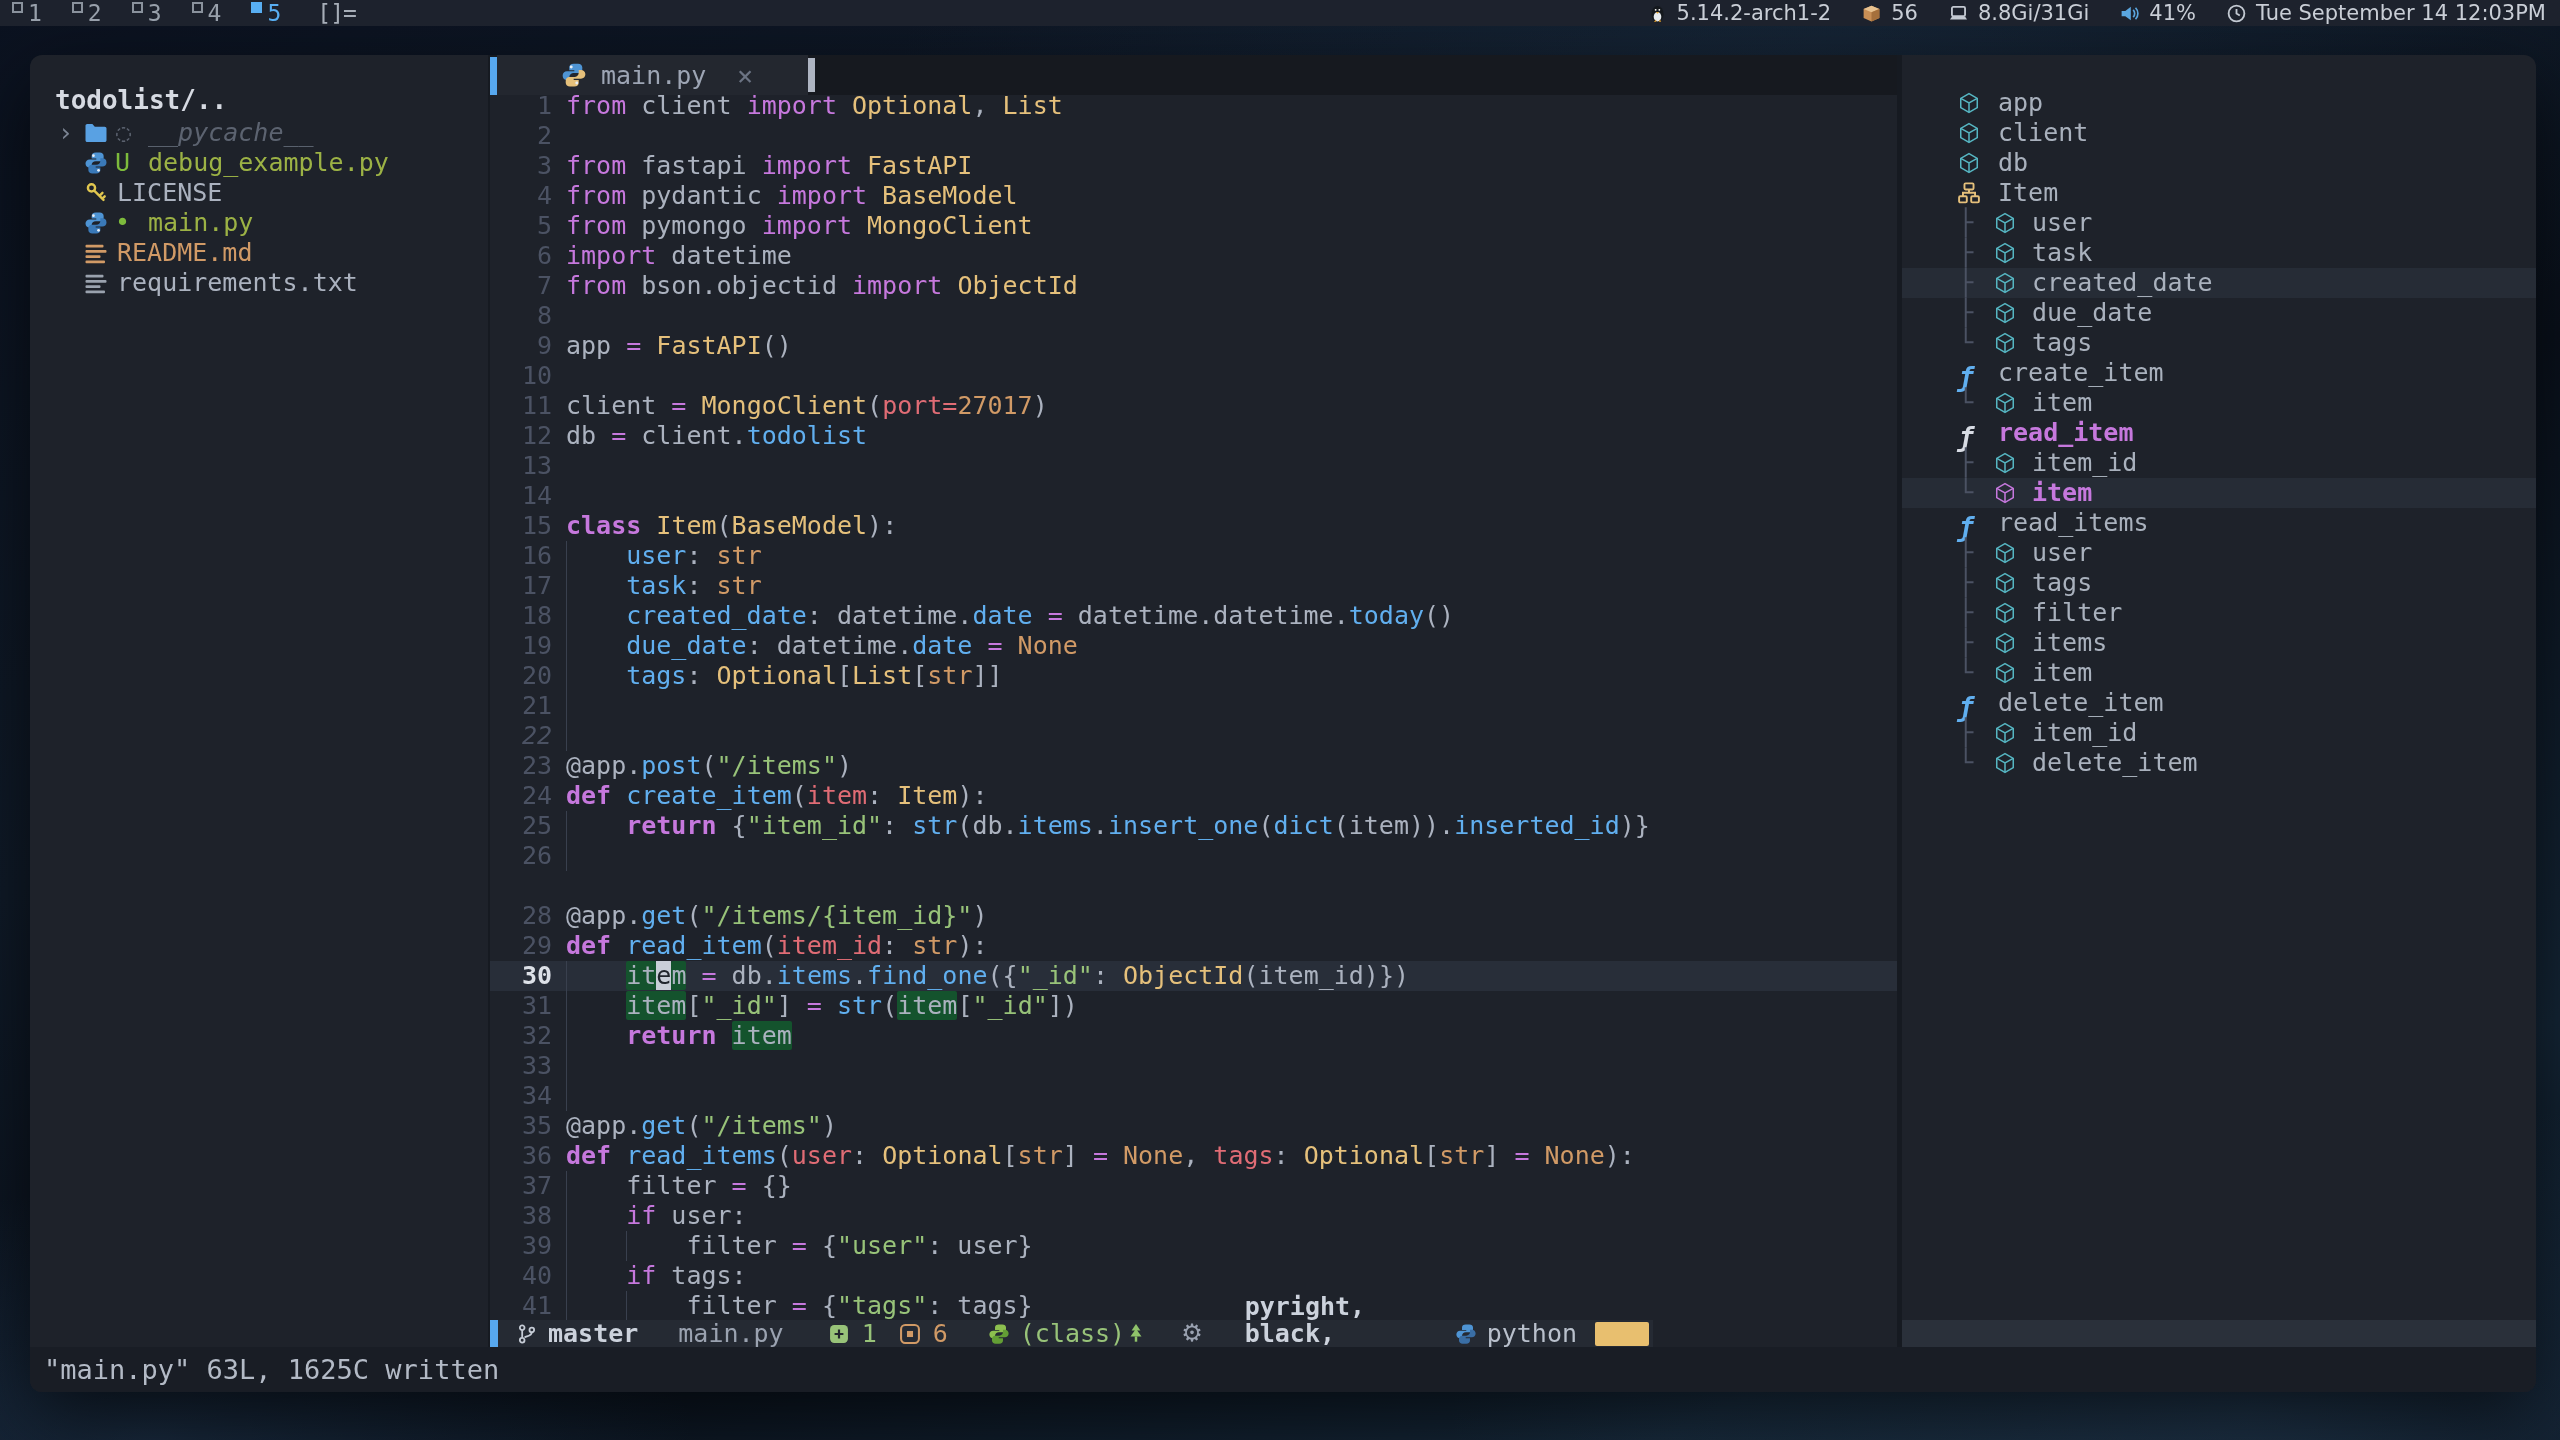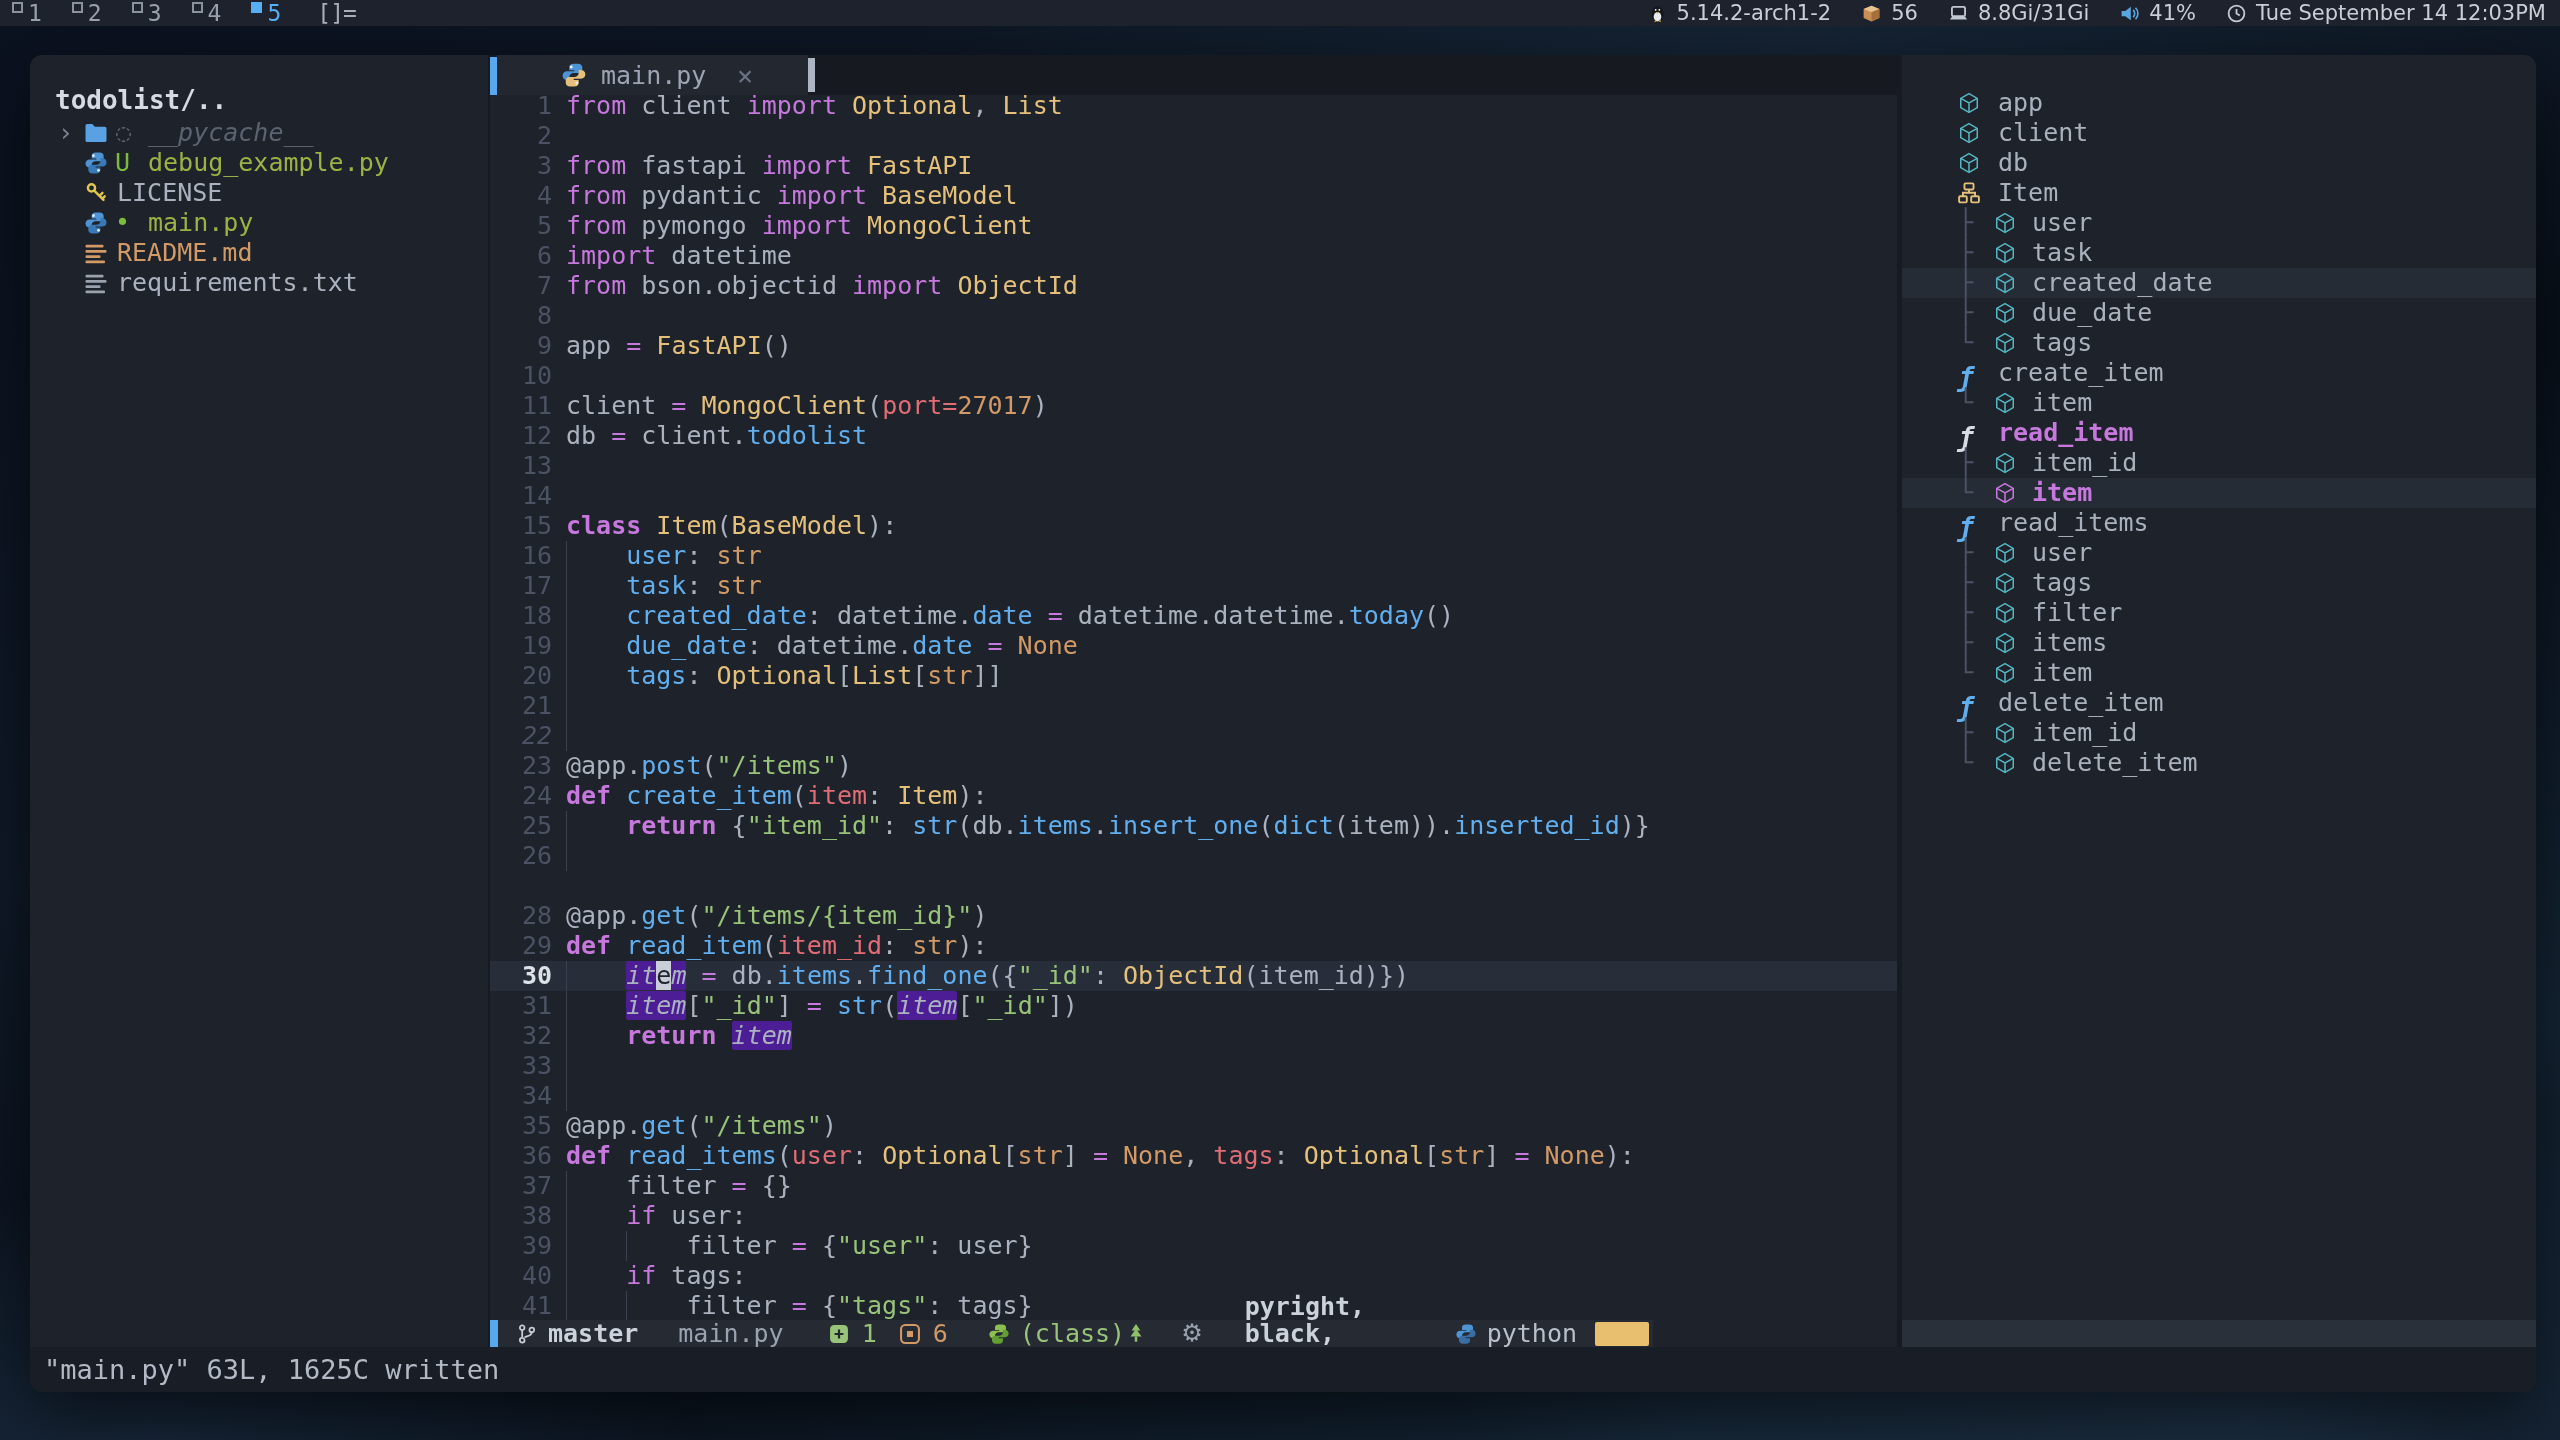--- a/index.html
+++ b/index.html
@@ -73,7 +73,7 @@
   .tk-st{color:#98c379;}
   .tk-op{color:#c678dd;}
   .tk-fg{color:#abb2bf;}
-  .tk-hl{color:#abb2bf;background:#4c1d95;border-radius:2px;font-style:italic;}
+  .tk-hl{color:#abb2bf;background:#14532d;border-radius:2px;}
   .tk-cu{background:#c9ced8;color:#20242c;}
   
   .sline{position:absolute;left:0;top:1265px;width:1163px;height:27px;background:#252a33;

